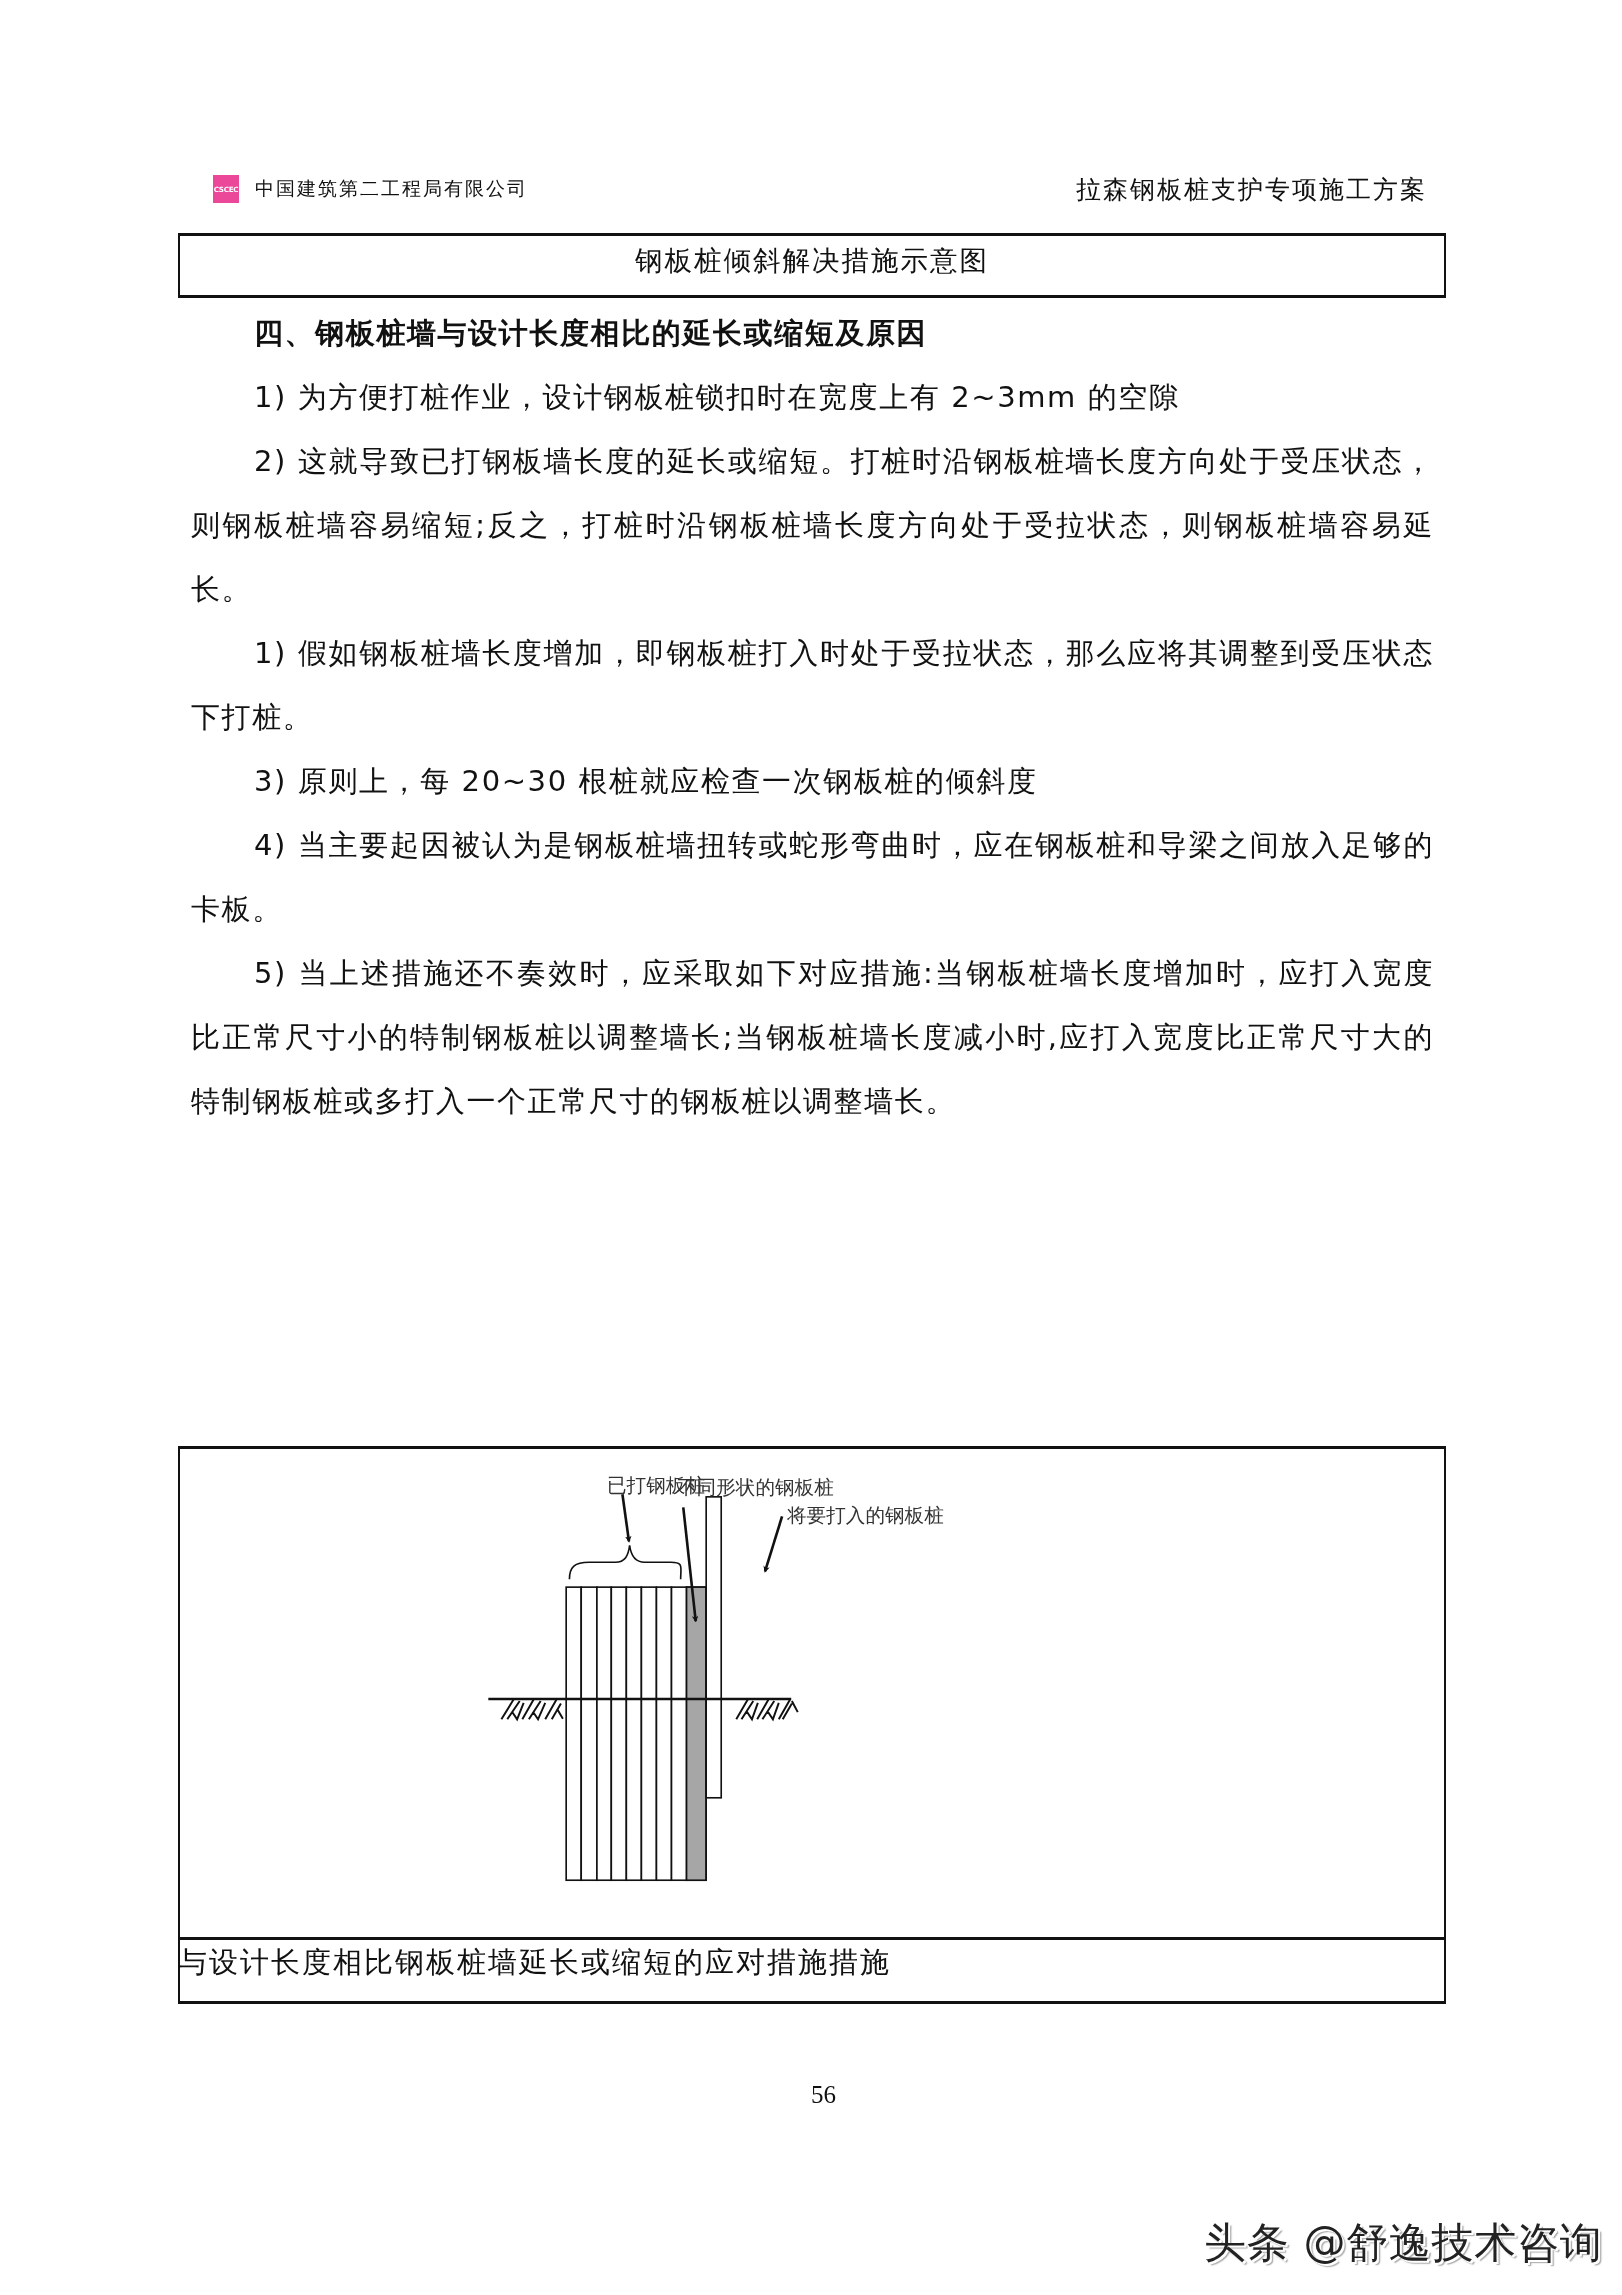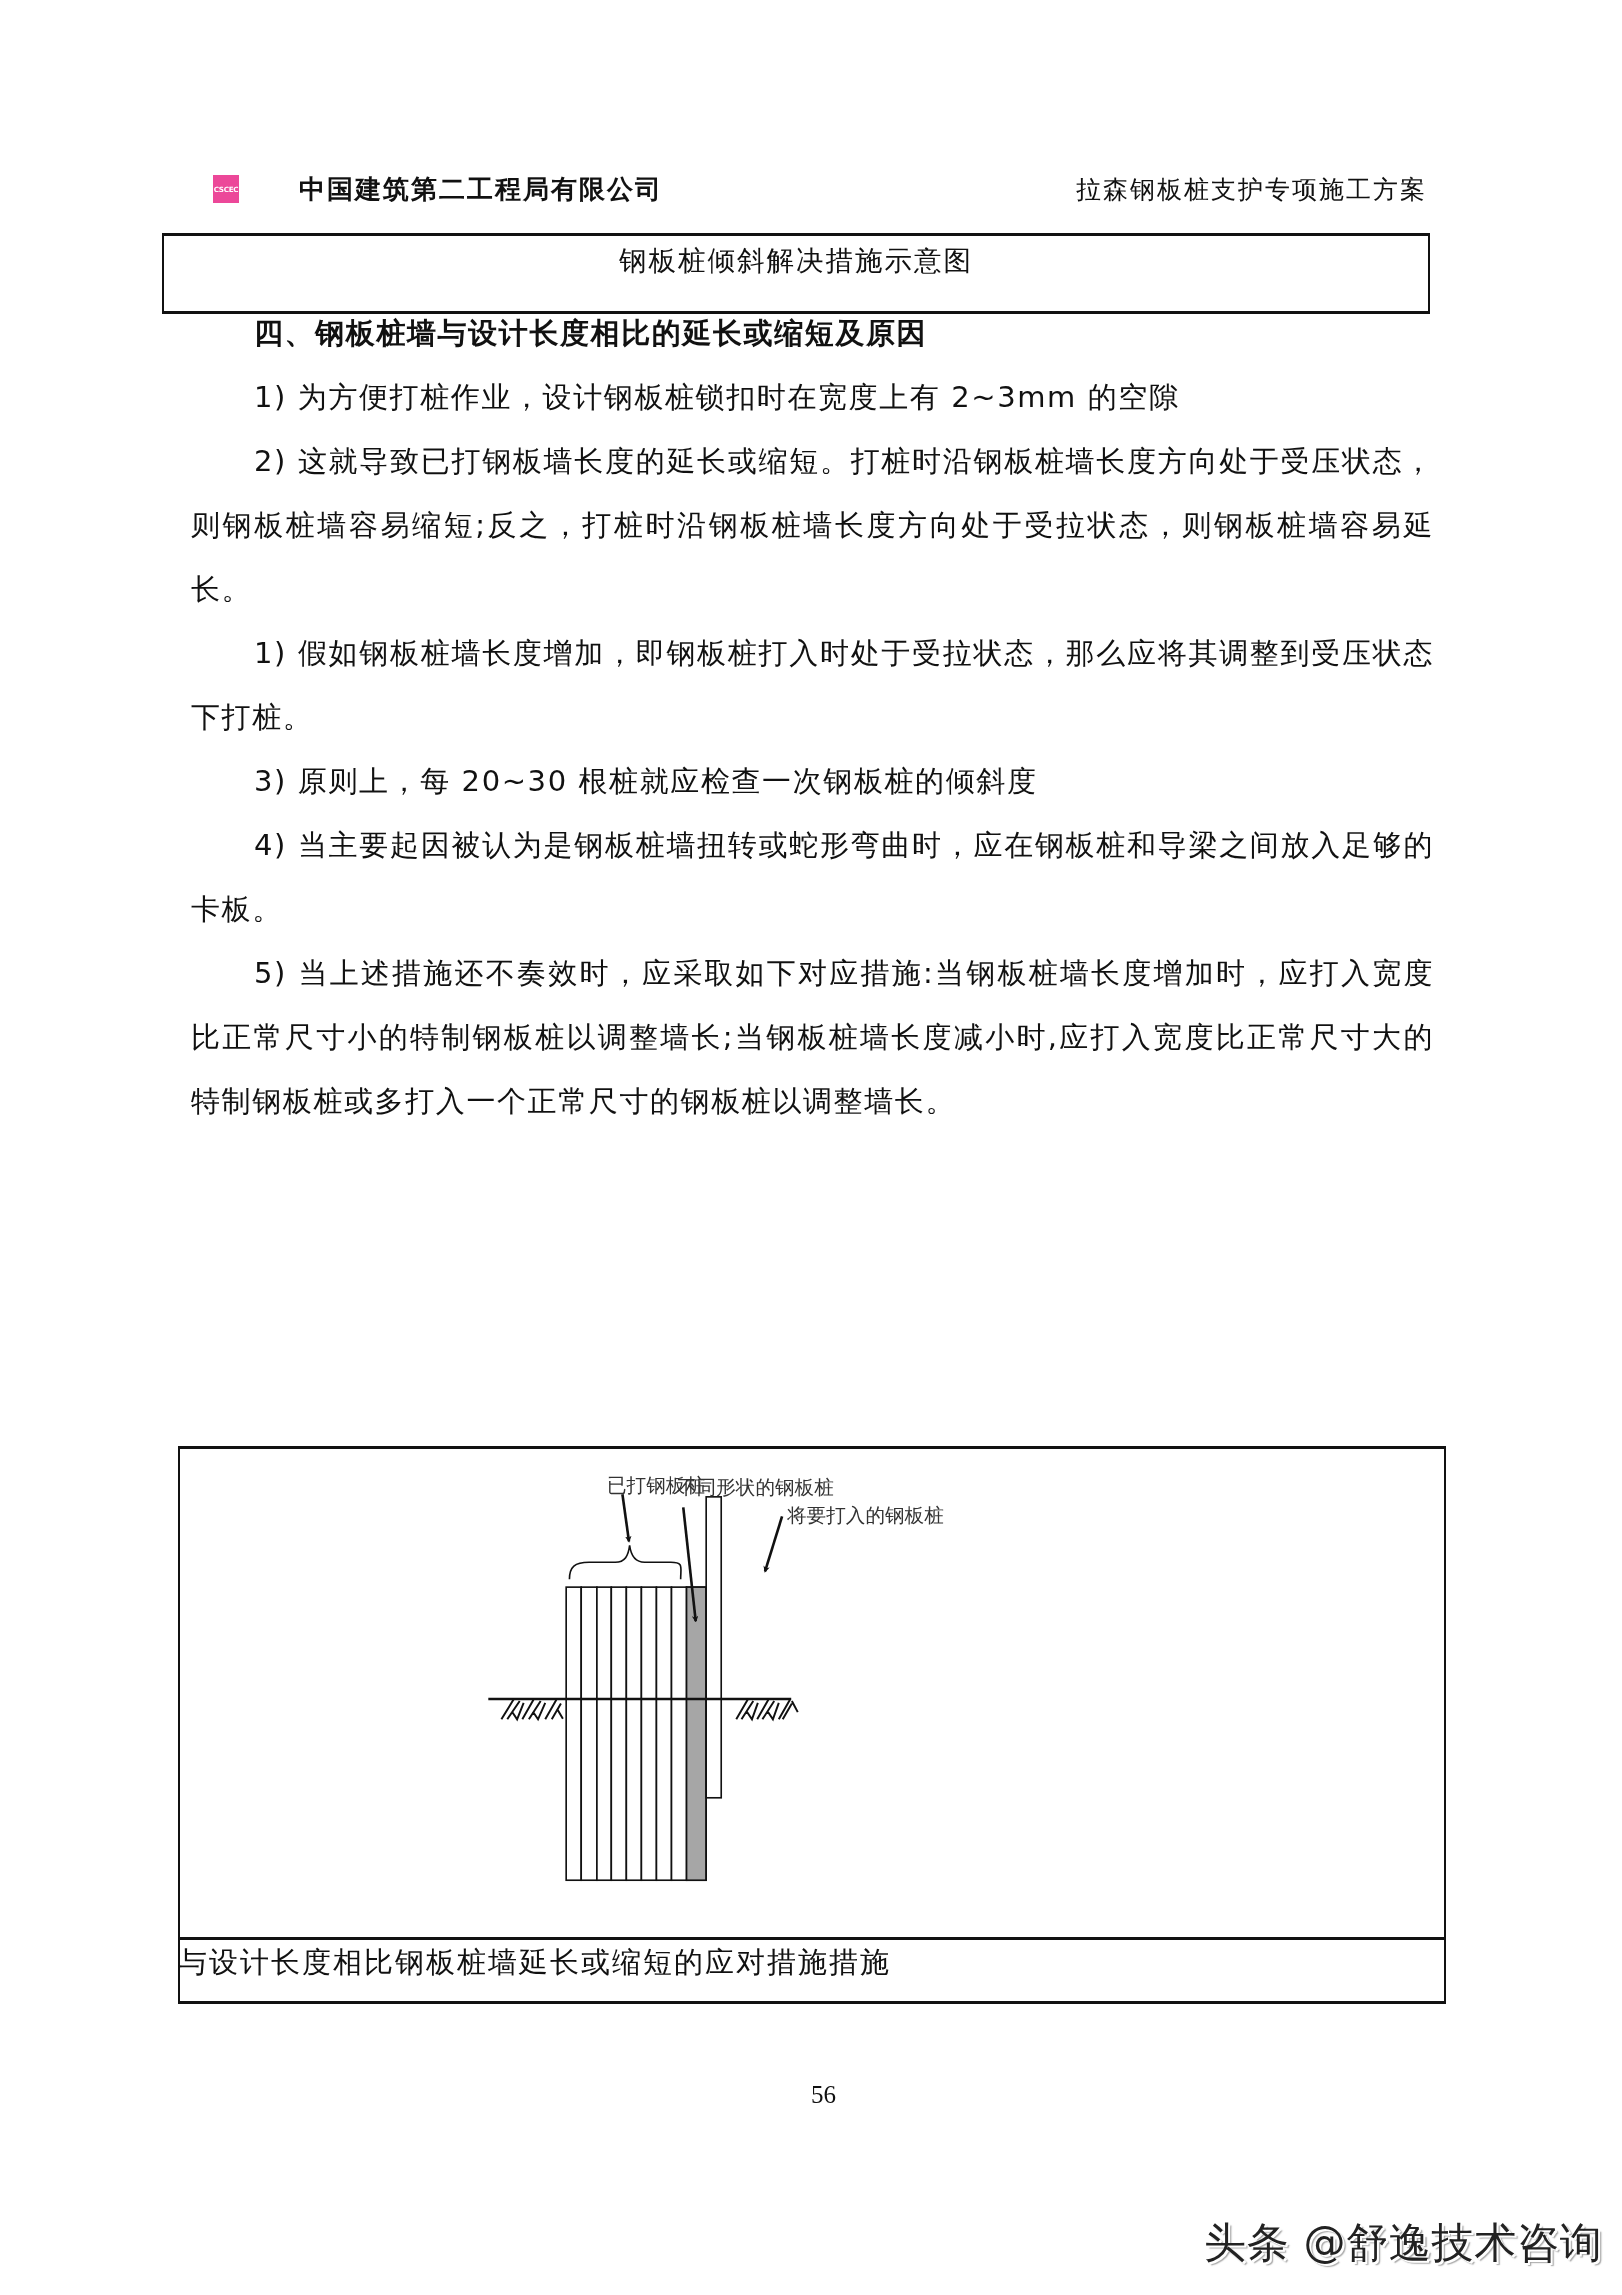--- a/index.html
+++ b/index.html
@@ -12,7 +12,7 @@
   .hdr-left { left: 213px; top: 174px; height: 30px; display: flex; align-items: center; }
   .logo { width: 26px; height: 27.5px; background: #ec4899; display: flex; align-items: center; justify-content: center;
           color: #fff; font-family: "DejaVu Sans", sans-serif; font-size: 7.2px; font-weight: bold; letter-spacing: -0.3px; margin-right: 16px; }
-  .hdr-text { font-size: 26px; letter-spacing: 2px; font-family: "DejaVu Sans", sans-serif; font-weight: 700; margin-left: 44px; }
+  .hdr-text { font-size: 19px; letter-spacing: 2px; font-family: "DejaVu Sans", sans-serif; font-weight: 400; }
   .hdr-right { right: 196px; top: 173px; font-size: 25px; letter-spacing: 2px; font-family: "DejaVu Sans", sans-serif; }
   
   .title-box { left: 162px; top: 233px; width: 1268px; height: 81px; border: 3.9px solid #111; border-left-width: 2.6px; border-right-width: 2.6px; box-sizing: border-box;

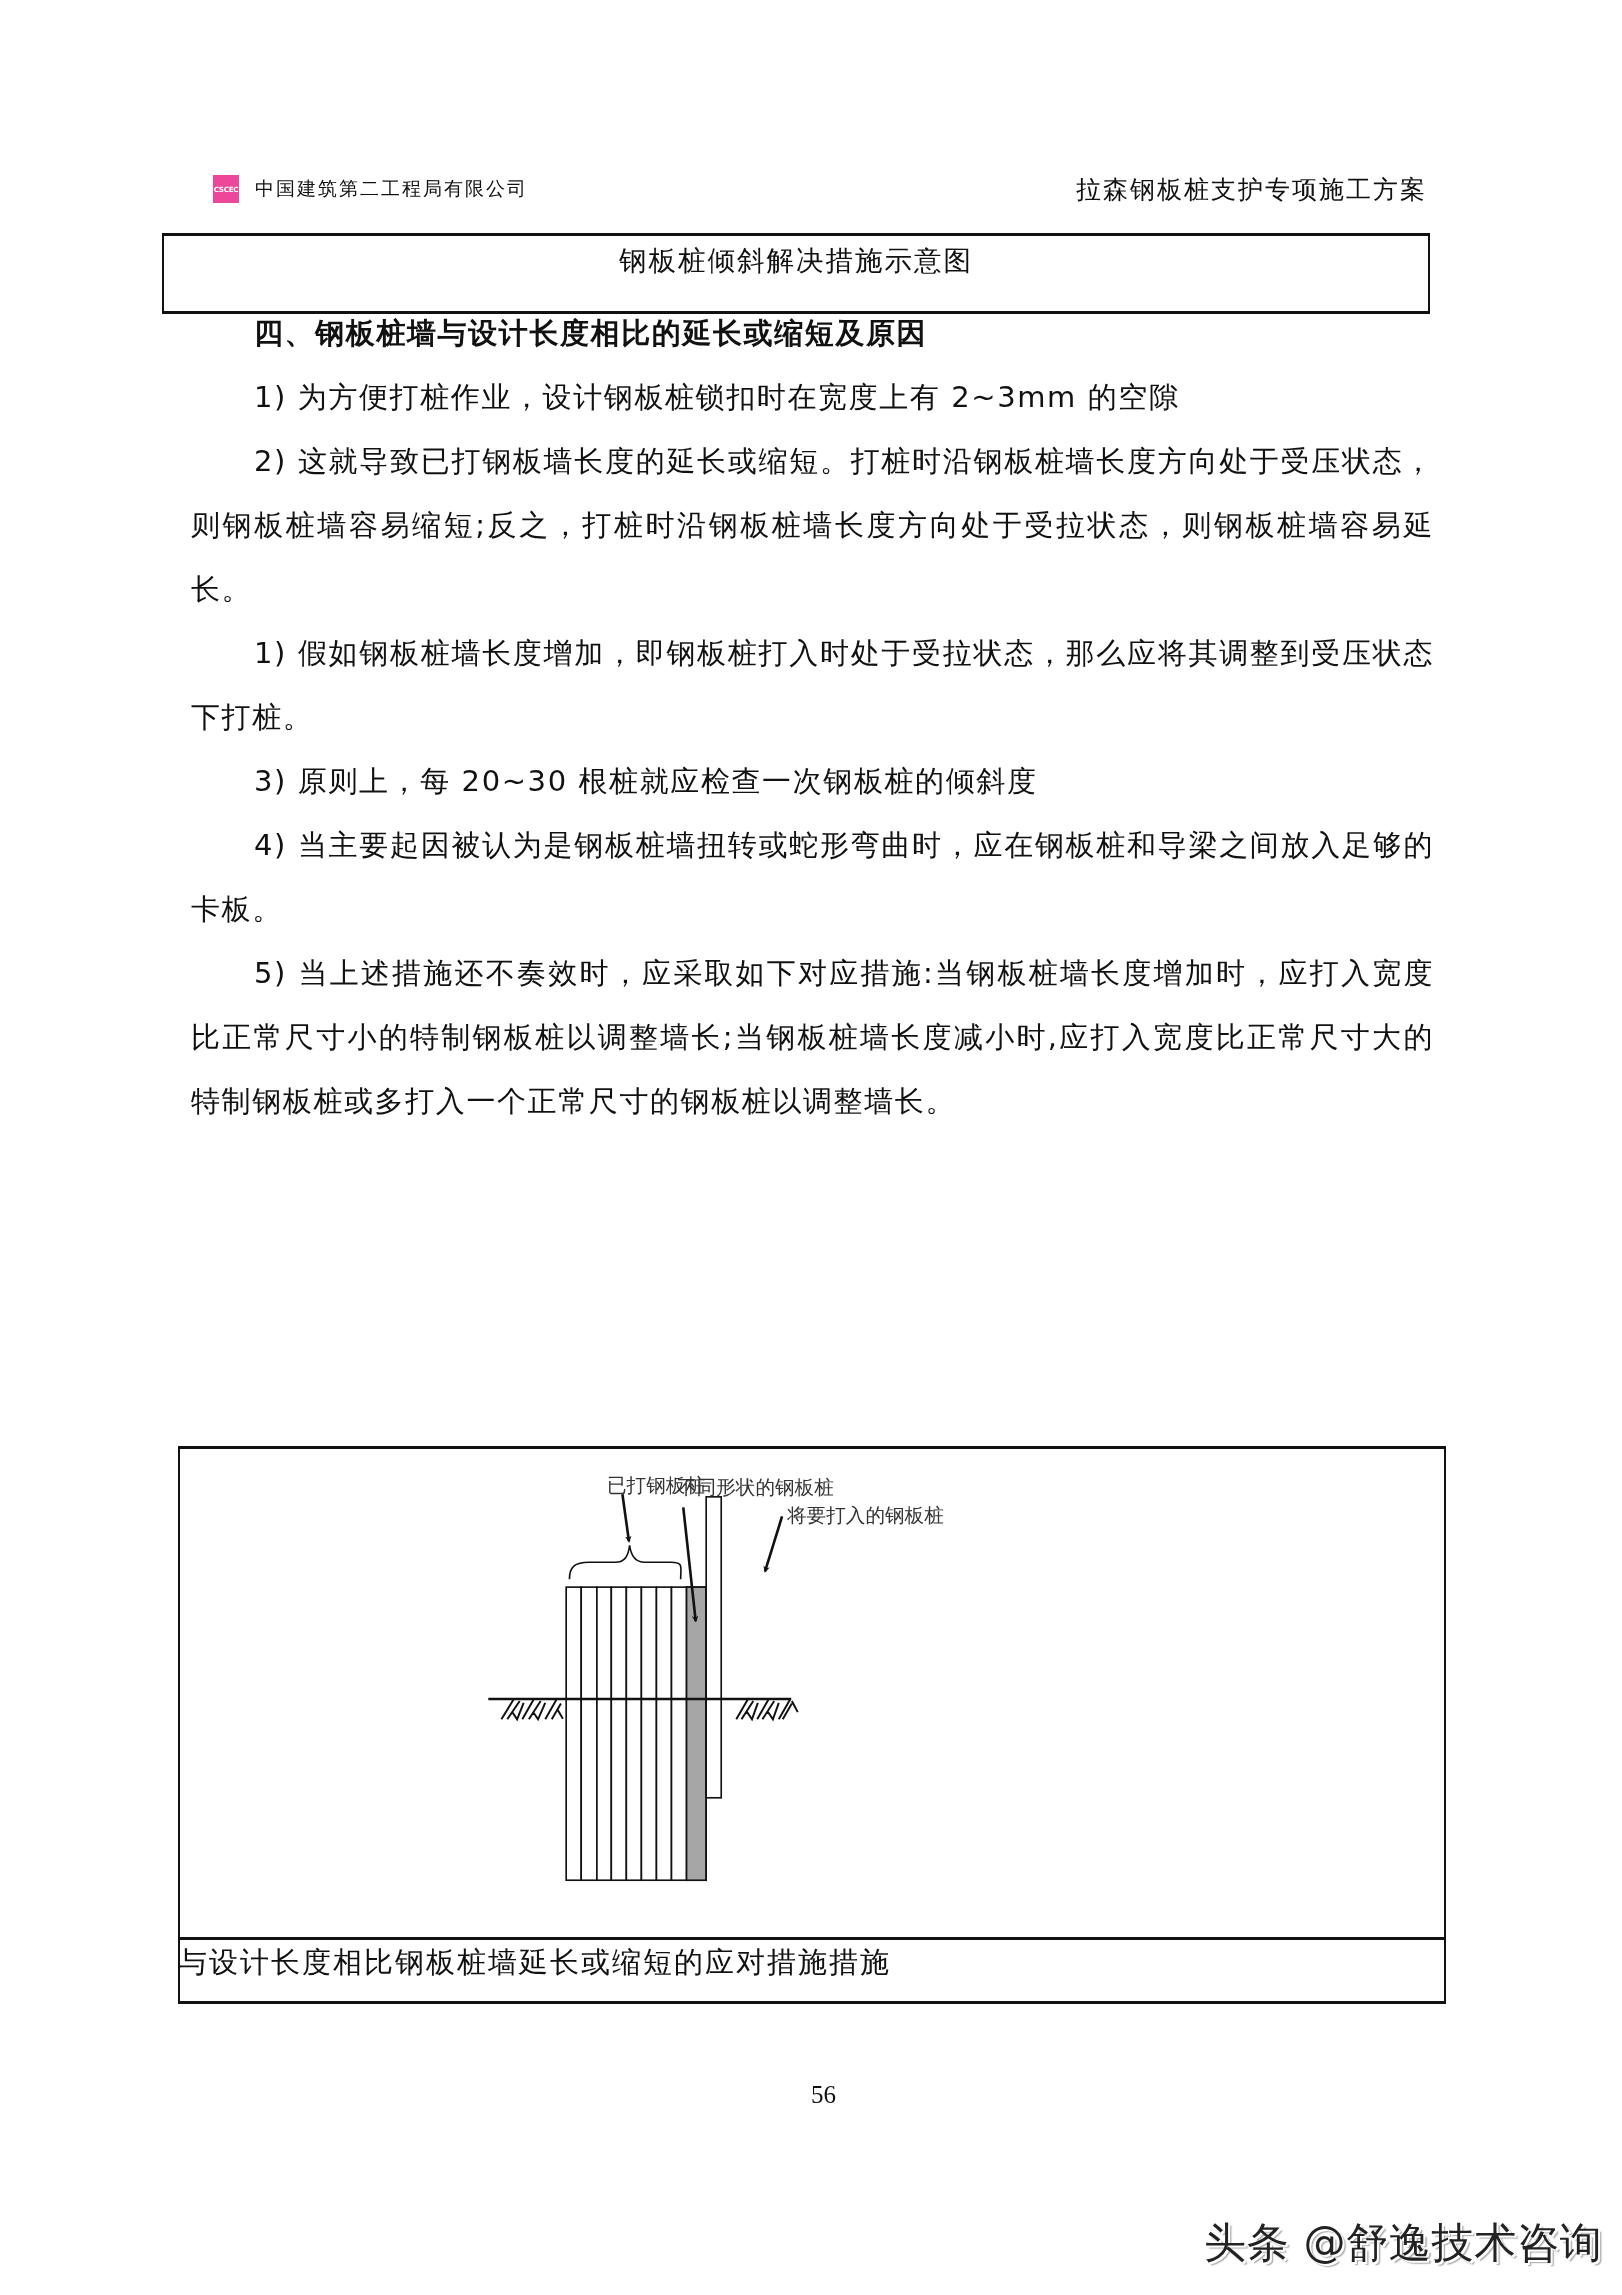--- a/index.html
+++ b/index.html
@@ -15,7 +15,7 @@
   .hdr-text { font-size: 19px; letter-spacing: 2px; font-family: "DejaVu Sans", sans-serif; font-weight: 400; }
   .hdr-right { right: 196px; top: 173px; font-size: 25px; letter-spacing: 2px; font-family: "DejaVu Sans", sans-serif; }
   
-  .title-box { left: 162px; top: 233px; width: 1268px; height: 81px; border: 3.9px solid #111; border-left-width: 2.6px; border-right-width: 2.6px; box-sizing: border-box;
+  .title-box { left: 178px; top: 233px; width: 1268px; height: 65px; border: 3.9px solid #111; border-left-width: 2.6px; border-right-width: 2.6px; box-sizing: border-box;
                display: flex; align-items: flex-start; justify-content: center; }
   .title-box span { font-size: 27.5px; letter-spacing: 2px; margin-top: 6.5px; font-family: "DejaVu Sans", sans-serif; }
   

